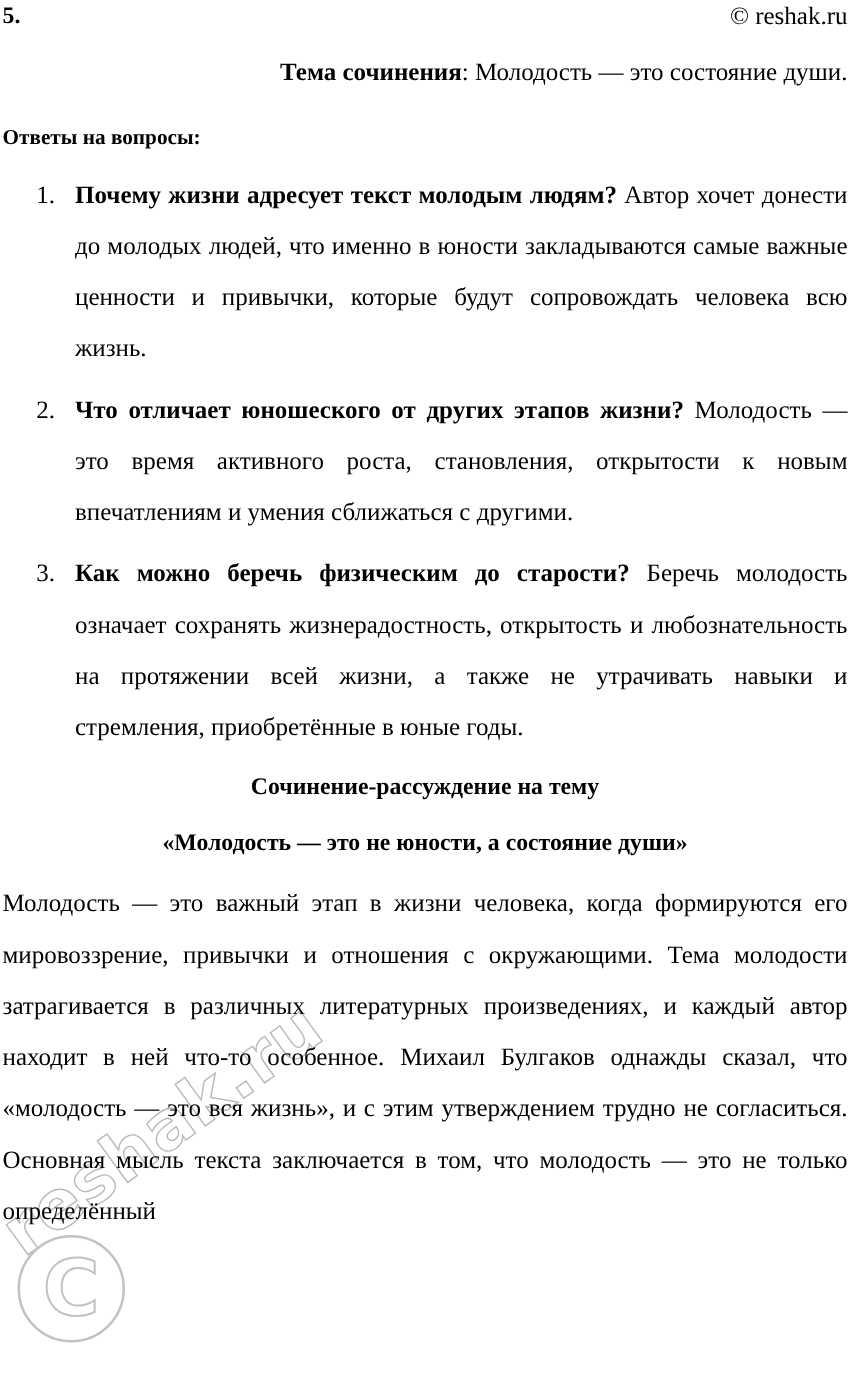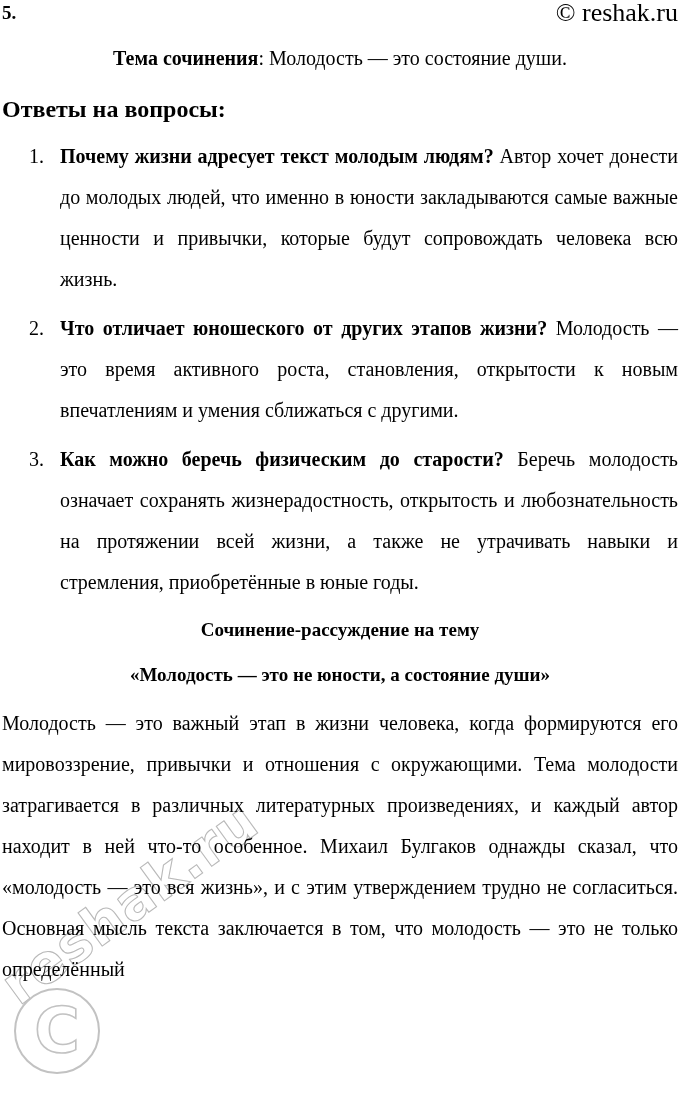--- a/index.html
+++ b/index.html
@@ -45,7 +45,7 @@
     position: absolute;
     right: 0;
     top: 0;
-    font-size: 26px;
+    font-size: 20px;
     line-height: 26px;
     white-space: nowrap;
   }

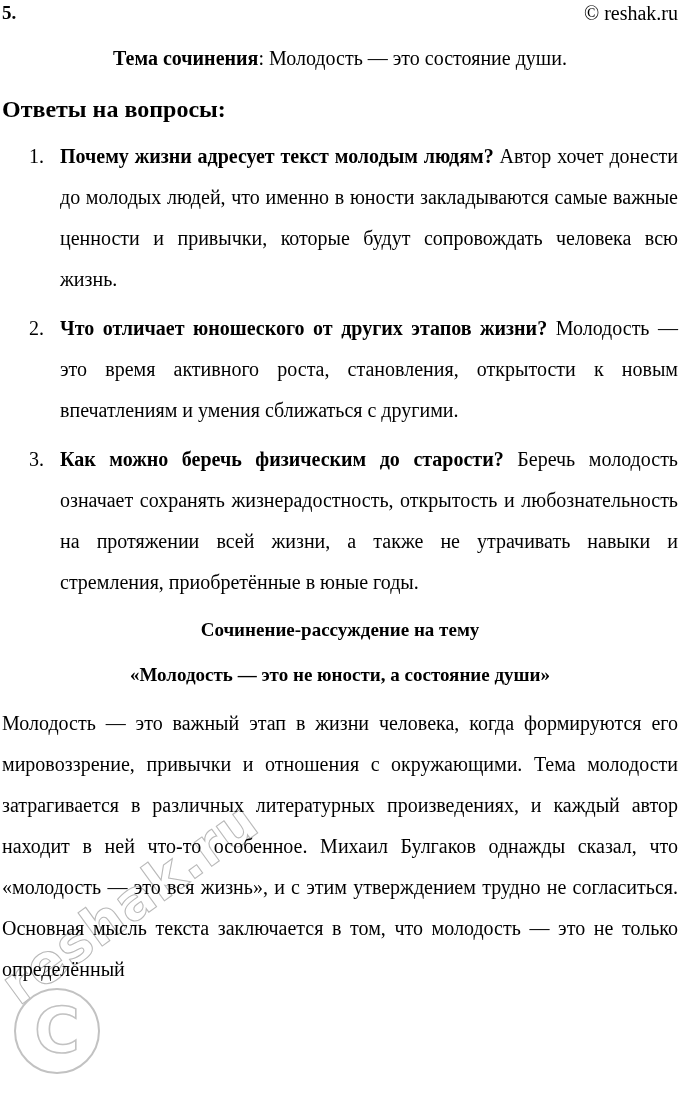--- a/index.html
+++ b/index.html
@@ -61,7 +61,7 @@
   }
   .para.first-block { margin-top: 12px; }
   .para.block-gap   { margin-top: 11px; }
-  .para.no-justify  { text-align: center; }
+  .para.no-justify  { text-align: right; }
 
   .lead { font-weight: bold; }
 

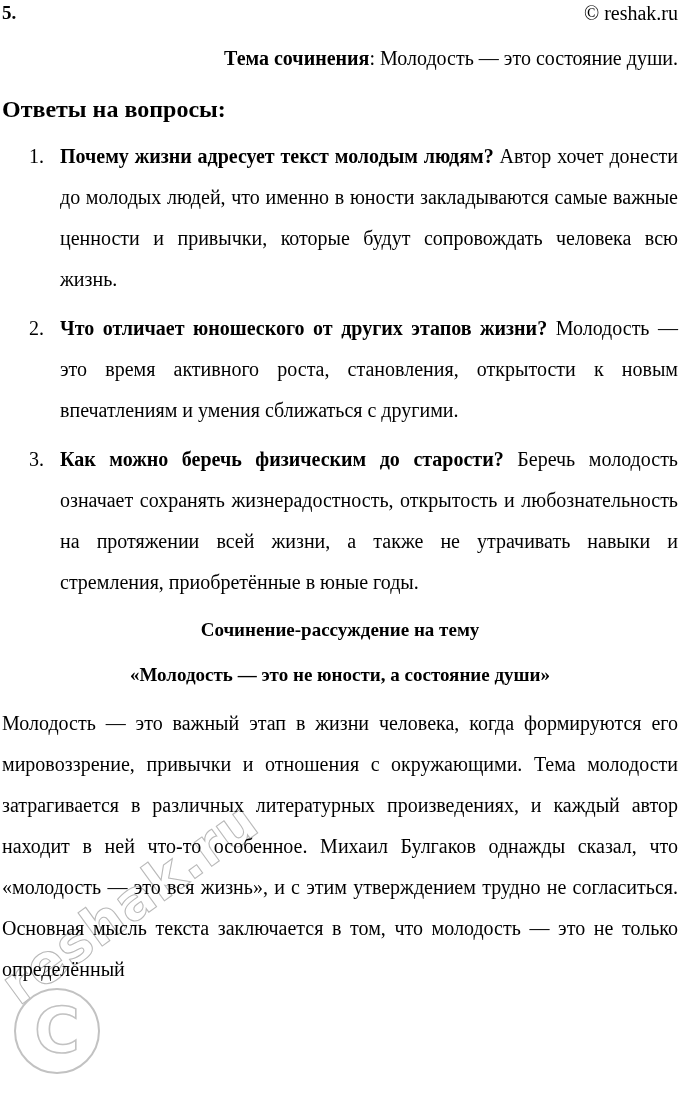--- a/index.html
+++ b/index.html
@@ -67,7 +67,7 @@
 
   
   .answers-label {
-    font-size: 24px;
+    font-size: 17px;
     line-height: 41px;
     font-weight: bold;
     margin: 10px 0 0 0;

